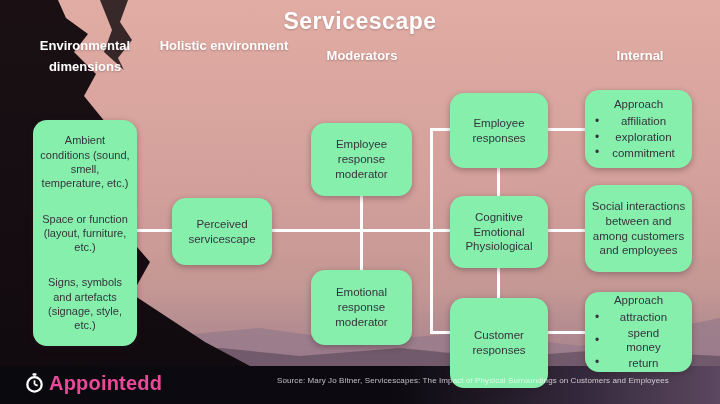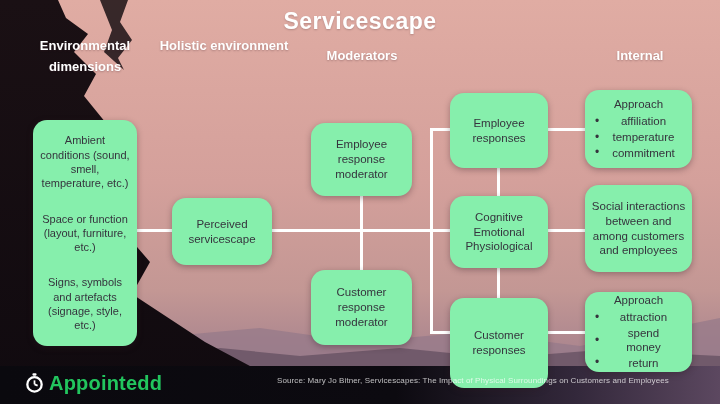--- a/index.html
+++ b/index.html
@@ -127,7 +127,7 @@
       </div>
       <div class="bullet-row">
         <span class="bul">•</span>
-        <span class="bul-label">temperature</span>
+        <span class="bul-label">exploration</span>
       </div>
       <div class="bullet-row">
         <span class="bul">•</span>

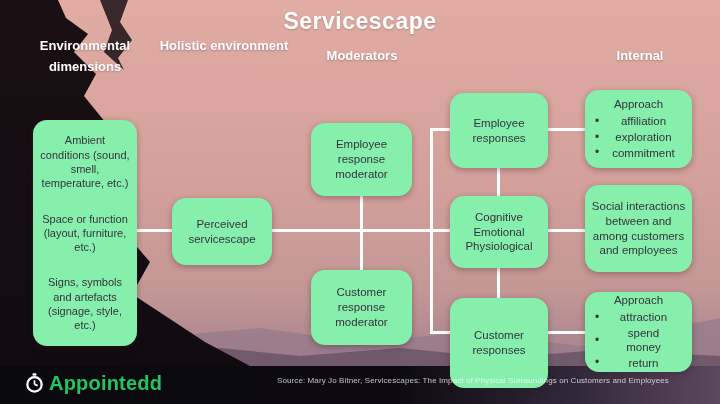--- a/index.html
+++ b/index.html
@@ -110,7 +110,7 @@
 
   <div class="box" style="left:311px;top:123px;width:101px;height:73px;">Employee response moderator</div>
 
-  <div class="box" style="left:311px;top:270px;width:101px;height:75px;">Customer response moderator</div>
+  <div class="box" style="left:311px;top:270px;width:101px;height:75px;">Emotional response moderator</div>
 
   <div class="box" style="left:450px;top:93px;width:98px;height:75px;">Employee responses</div>
 

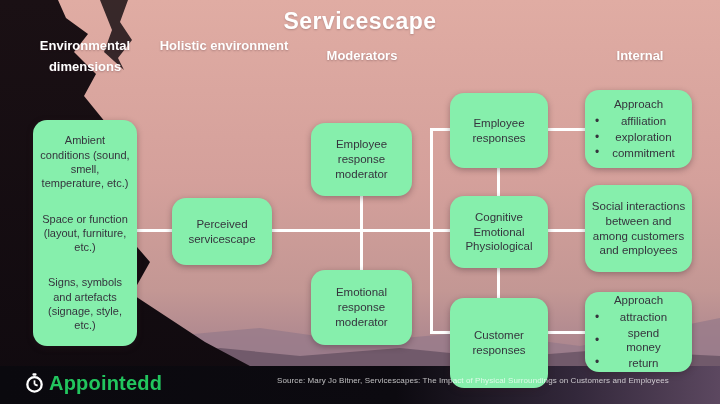--- a/index.html
+++ b/index.html
@@ -36,7 +36,7 @@
   .bul-label{flex:1;text-align:center;padding-right:8px;}
   #footer-logo{
     position:absolute;left:24px;top:372px;z-index:3;display:flex;
-    align-items:center;gap:4px;color:#22c55e;
+    align-items:center;gap:4px;color:#ec4899;
   }
   #footer-logo .logo-text{font-size:20px;font-weight:bold;letter-spacing:.2px;}
   #source-line{

